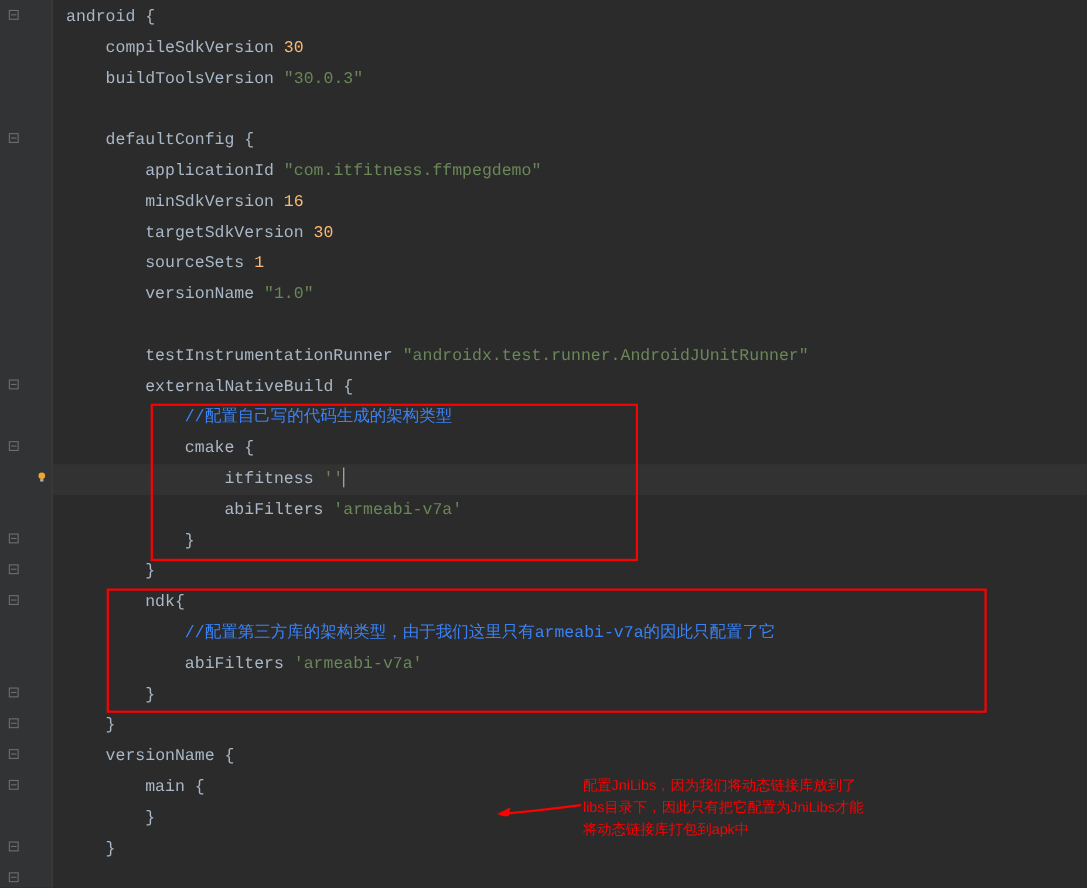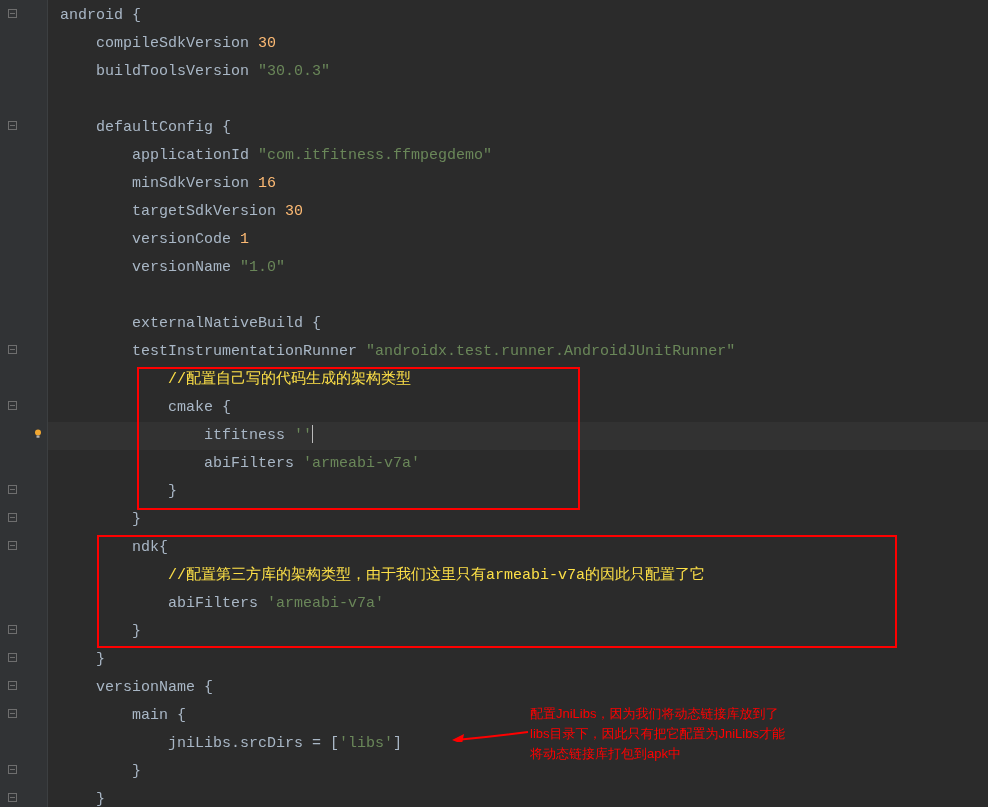--- a/index.html
+++ b/index.html
@@ -143,7 +143,7 @@
   <div class="line">        <span class="ident">applicationId</span> <span class="str">"com.itfitness.ffmpegdemo"</span></div>
   <div class="line">        <span class="ident">minSdkVersion</span> <span class="num">16</span></div>
   <div class="line">        <span class="ident">targetSdkVersion</span> <span class="num">30</span></div>
-  <div class="line">        <span class="ident">versionCode</span> <span class="num">1</span></div>
+  <div class="line">        <span class="ident">sourceSets</span> <span class="num">1</span></div>
   <div class="line">        <span class="ident">versionName</span> <span class="str">"1.0"</span></div>
   <div class="line"></div>
   <div class="line">        <span class="ident">externalNativeBuild</span><span class="punct"> {</span></div>

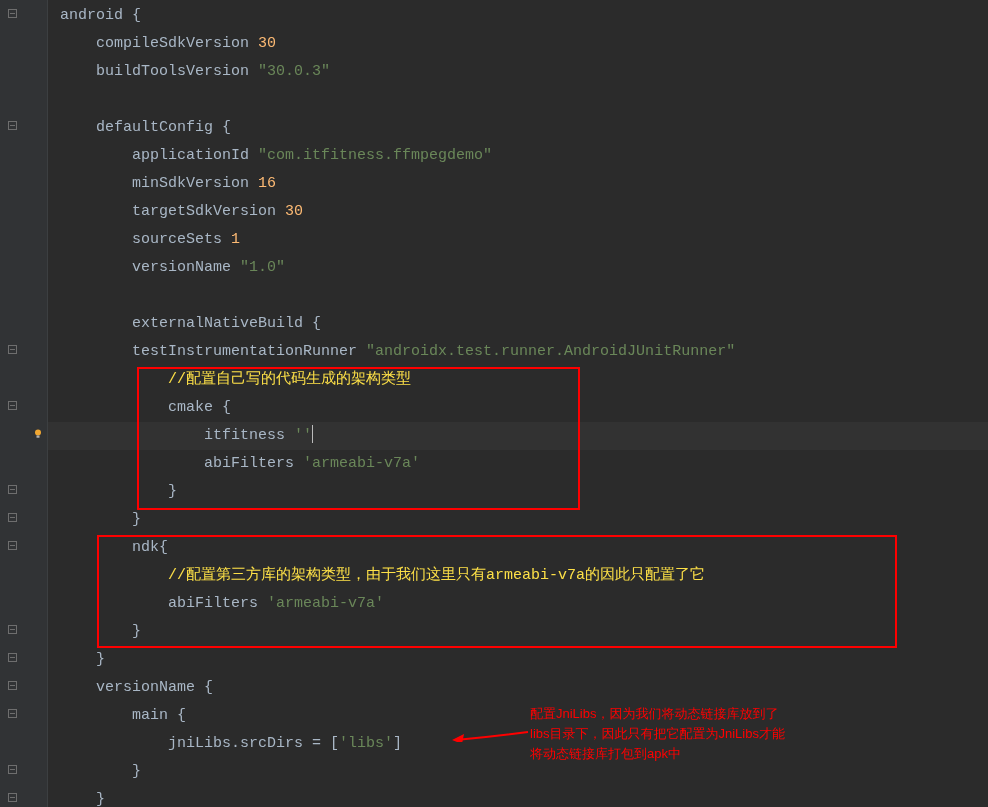--- a/index.html
+++ b/index.html
@@ -146,8 +146,8 @@
   <div class="line">        <span class="ident">sourceSets</span> <span class="num">1</span></div>
   <div class="line">        <span class="ident">versionName</span> <span class="str">"1.0"</span></div>
   <div class="line"></div>
+  <div class="line">        <span class="ident">testInstrumentationRunner</span> <span class="str">"androidx.test.runner.AndroidJUnitRunner"</span></div>
   <div class="line">        <span class="ident">externalNativeBuild</span><span class="punct"> {</span></div>
-  <div class="line">        <span class="ident">testInstrumentationRunner</span> <span class="str">"androidx.test.runner.AndroidJUnitRunner"</span></div>
   <div class="line">            <span class="comment">//配置自己写的代码生成的架构类型</span></div>
   <div class="line">            <span class="ident">cmake</span><span class="punct"> {</span></div>
   <div class="line cursor-line">                <span class="ident">itfitness</span> <span class="str">''</span><span class="cursor"></span></div>

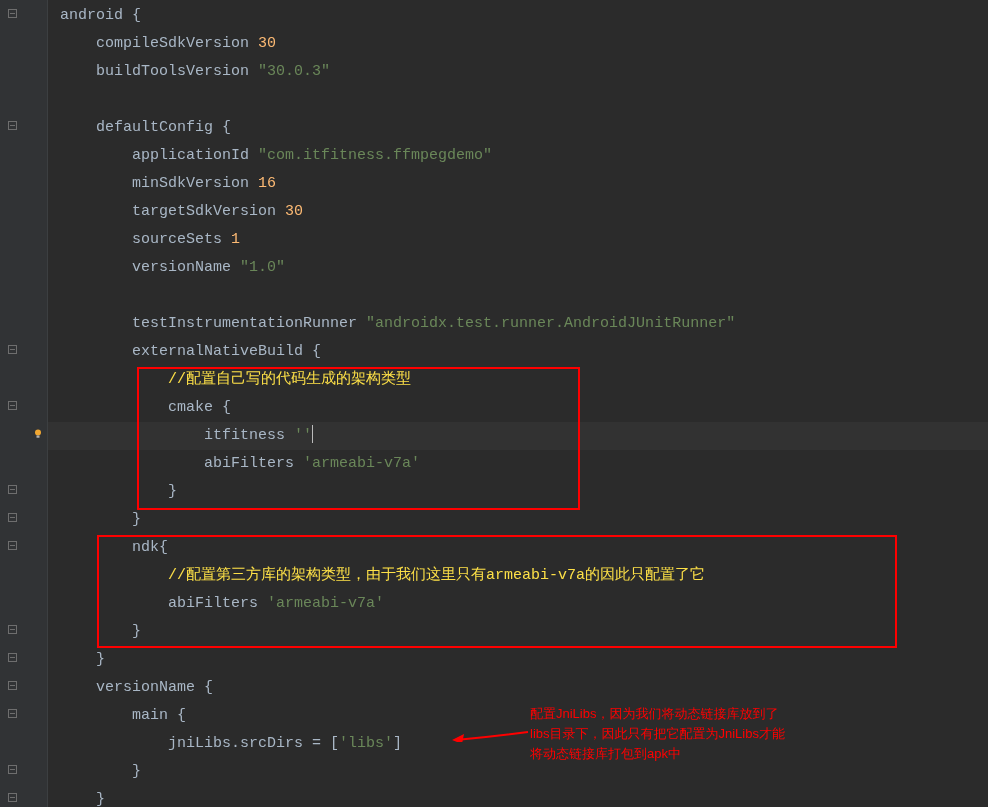--- a/index.html
+++ b/index.html
@@ -42,7 +42,7 @@
   .ident { color: #a9b7c6; }
   .num { color: #fdba74; }
   .str { color: #6a8759; }
-  .comment { color: #fde047; }
+  .comment { color: #3b82f6; }
   .punct { color: #a9b7c6; }
   .redbox1 {
     position: absolute;

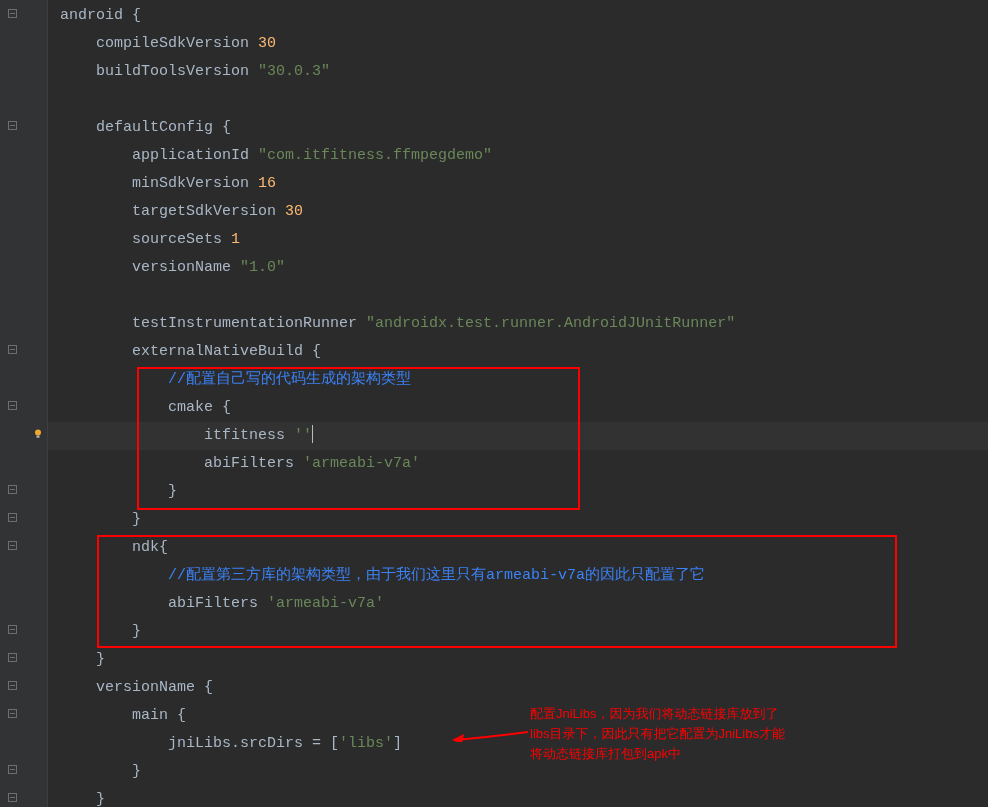--- a/index.html
+++ b/index.html
@@ -161,7 +161,6 @@
   <div class="line">    <span class="punct">}</span></div>
   <div class="line">    <span class="ident">versionName</span><span class="punct"> {</span></div>
   <div class="line">        <span class="ident">main</span><span class="punct"> {</span></div>
-  <div class="line">            <span class="ident">jniLibs.srcDirs = [</span><span class="str">'libs'</span><span class="ident">]</span></div>
   <div class="line">        <span class="punct">}</span></div>
   <div class="line">    <span class="punct">}</span></div>
 </div>

